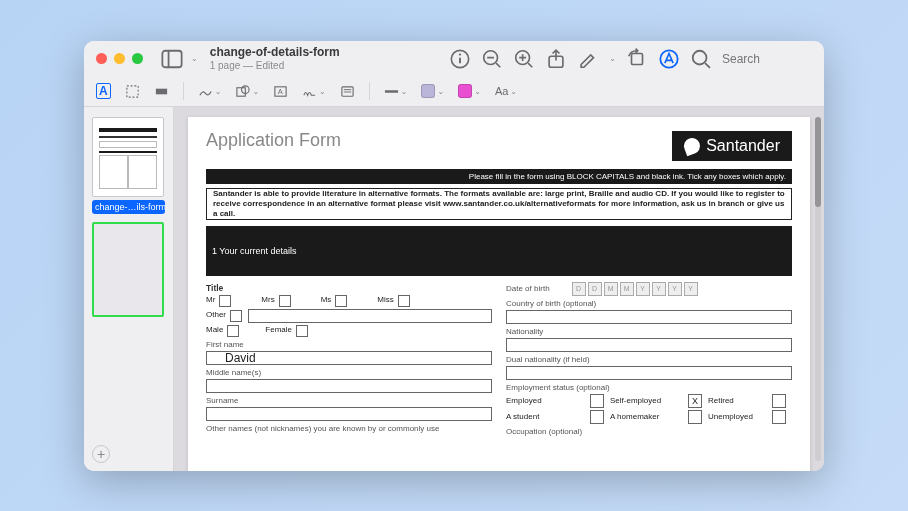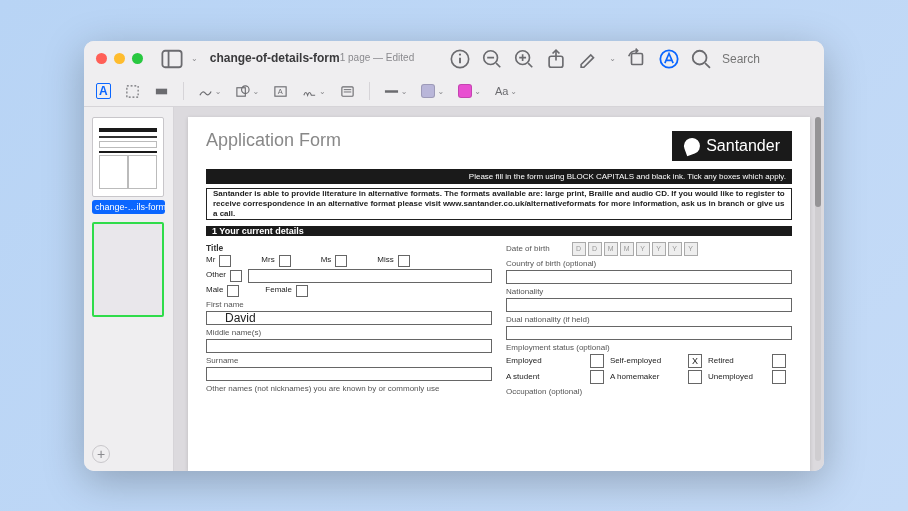--- a/index.html
+++ b/index.html
@@ -23,7 +23,7 @@
   .dot { width: 11px; height: 11px; border-radius: 50%; }
   .dot.red { background: #ff5f57; } .dot.yellow { background: #febc2e; } .dot.green { background: #28c840; }
   .tb-btn { color: #6b6b6f; display: flex; align-items: center; justify-content: center; width: 22px; height: 22px; cursor: default; }
-  .title-block { display: flex; line-height: 1.1; margin-right: auto; margin-left: 4px; justify-content: center; }
+  .title-block { display: flex; flex-direction: column; line-height: 1.1; margin-right: auto; margin-left: 4px; justify-content: center; }
   .title-block .t { font-size: 12px; font-weight: 600; color: #3a3a3c; }
   .title-block .s { font-size: 10px; color: #8a8a8e; }
   .tb-group { display: flex; align-items: center; gap: 10px; }

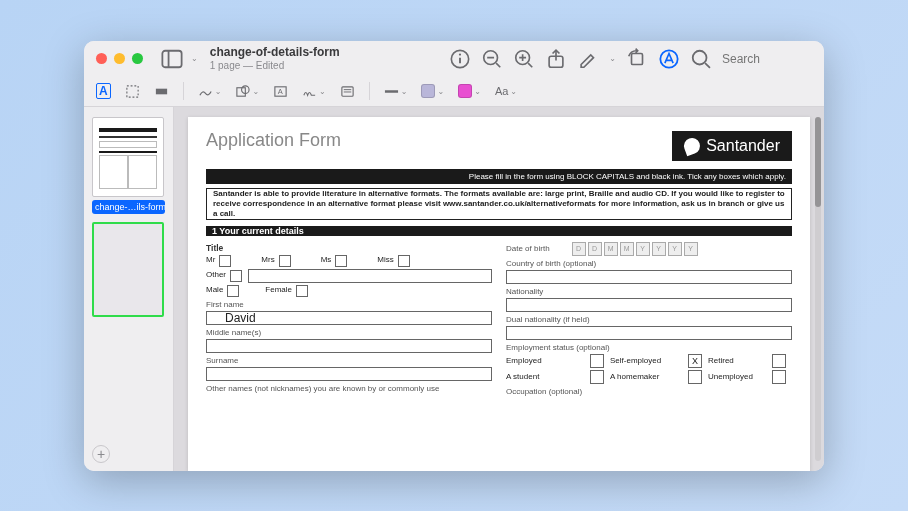--- a/index.html
+++ b/index.html
@@ -56,7 +56,7 @@
   .brand .flame { width: 16px; height: 16px; background: #fff; border-radius: 50% 50% 50% 0; transform: rotate(-20deg); }
   .blackbar { background: #1a1a1a; color: #fff; font-size: 8px; padding: 3px 6px; text-align: right; margin-bottom: 4px; }
   .notice { border: 1px solid #222; padding: 0 6px; font-size: 8px; line-height: 1.25; margin-bottom: 6px; }
-  .sect-title { background: #1a1a1a; color: #fff; font-size: 9px; padding: 0 6px; font-weight: 700; margin-bottom: 4px; }
+  .sect-title { background: #1a1a1a; color: #fff; font-size: 9px; padding: 20px 6px; font-weight: 400; margin-bottom: 4px; }
   .cols { display: flex; gap: 14px; }
   .col { flex: 1; }
   .lbl { font-size: 8.5px; color: #333; font-weight: 600; margin-top: 3px; margin-bottom: 2px; }

